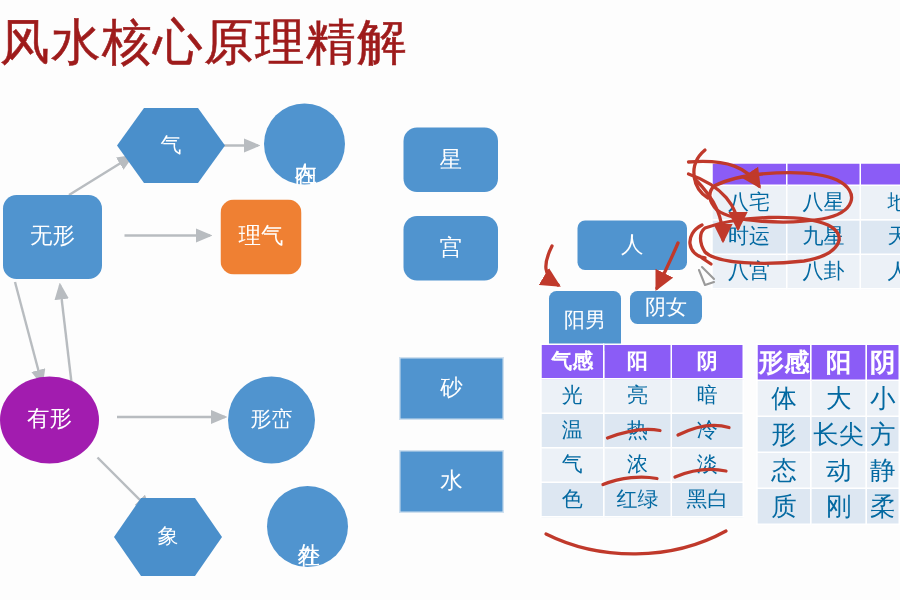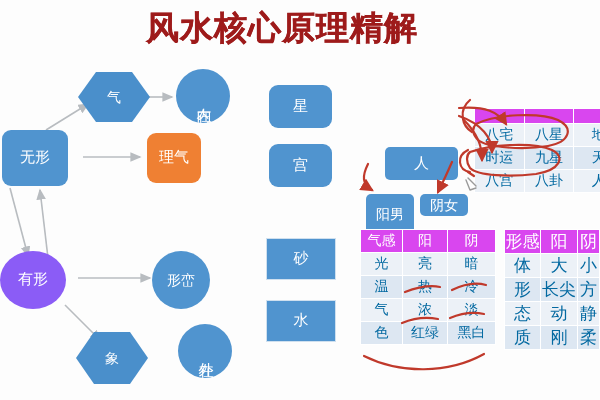--- a/index.html
+++ b/index.html
@@ -14,8 +14,8 @@
 
   
   .title{
-    position:absolute;left:0;top:8px;width:564px;text-align:center;
-    font-size:33px;line-height:40px;font-weight:bold;
+    position:absolute;left:0;top:8px;width:564px;
+    font-size:33px;line-height:40px;font-weight:normal;
     color:#9e1b1b;
     letter-spacing:1px;
     -webkit-text-stroke:0.4px #9e1b1b;

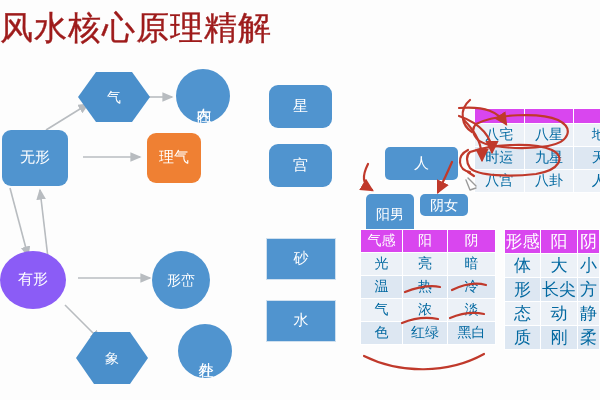--- a/index.html
+++ b/index.html
@@ -53,7 +53,7 @@
     color:#0369a1;
     white-space:nowrap;
   }
-  .tbl th{background:#d946ef;color:#ffffff;font-weight:normal;}
+  .tbl th{background:#8b5cf6;color:#ffffff;font-weight:bold;}
   .tbl tr:nth-child(odd) td{background:#dde7f2;}
   .tbl tr:nth-child(even) td{background:#ecf1f7;}
 

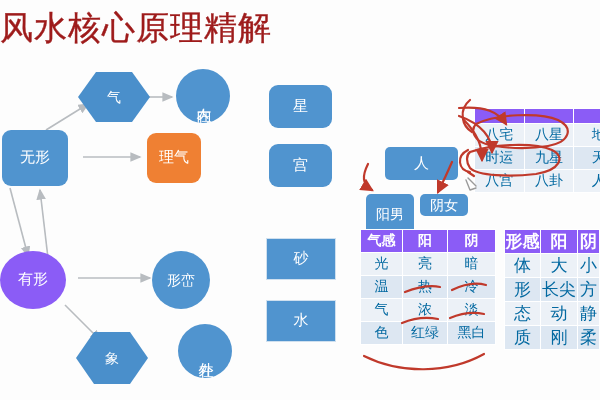--- a/index.html
+++ b/index.html
@@ -34,7 +34,7 @@
   .blue{background:#5094cf;}
   .rnd{border-radius:9px;}
   .rnd-sm{border-radius:5px;}
-  .gray{background:#8b5cf6;}
+  .gray{background:#a21caf;}
   .orange{background:#ef8033;border:1px solid #e0accb00;border-radius:9px;}
   .circ{border-radius:50%;}
   .hex{

